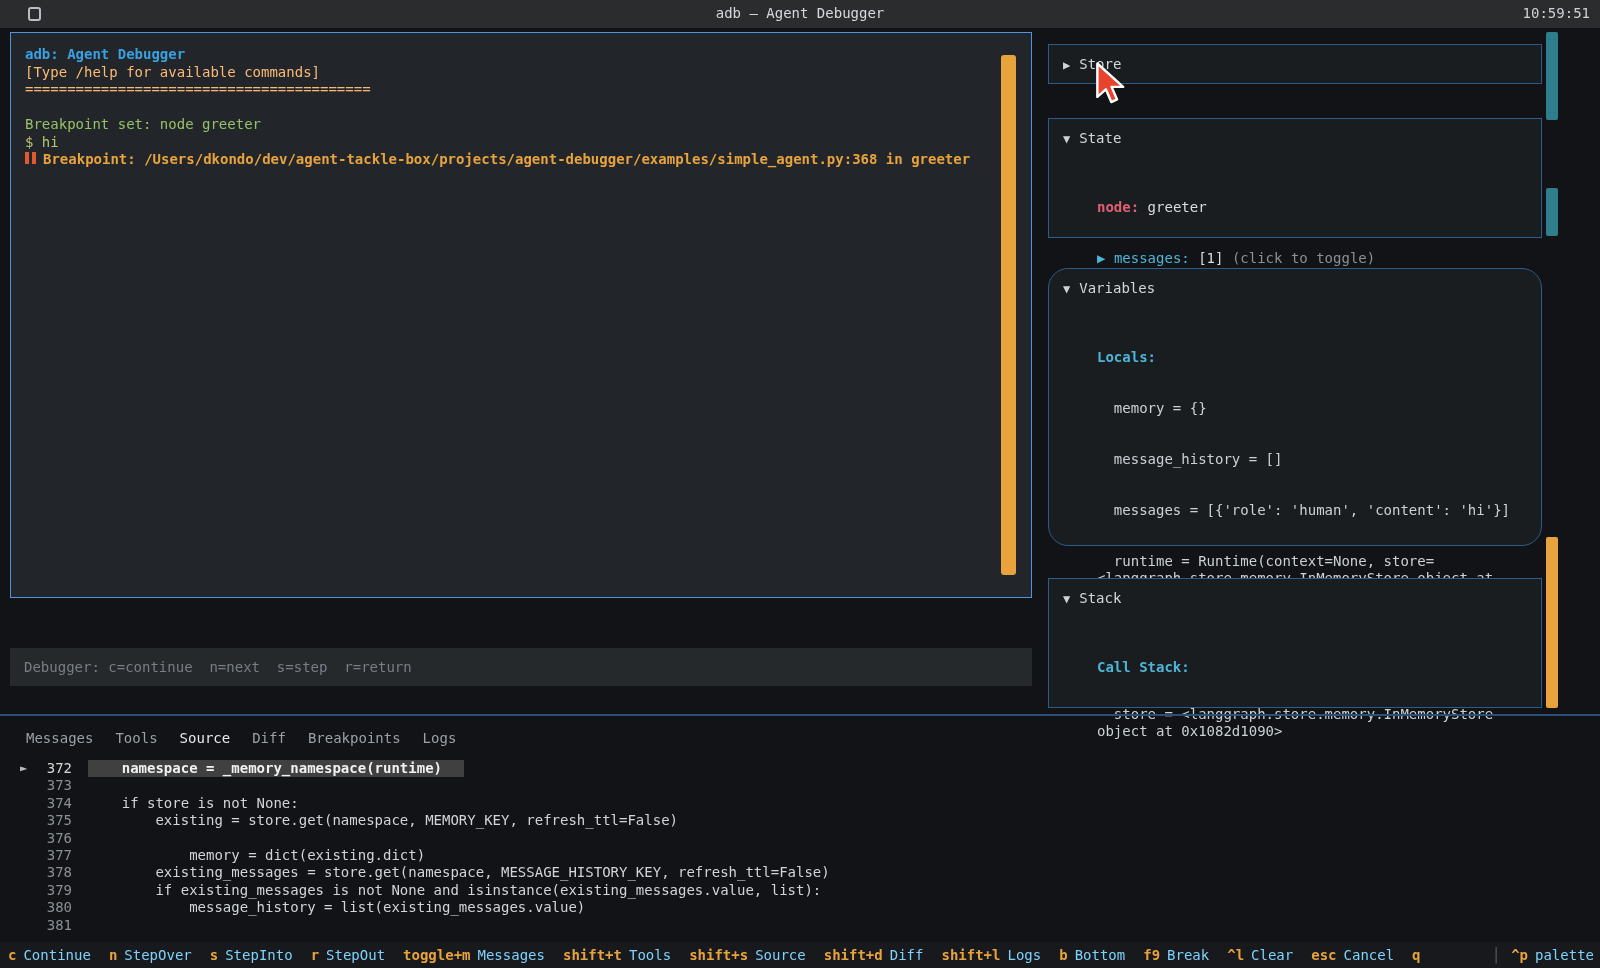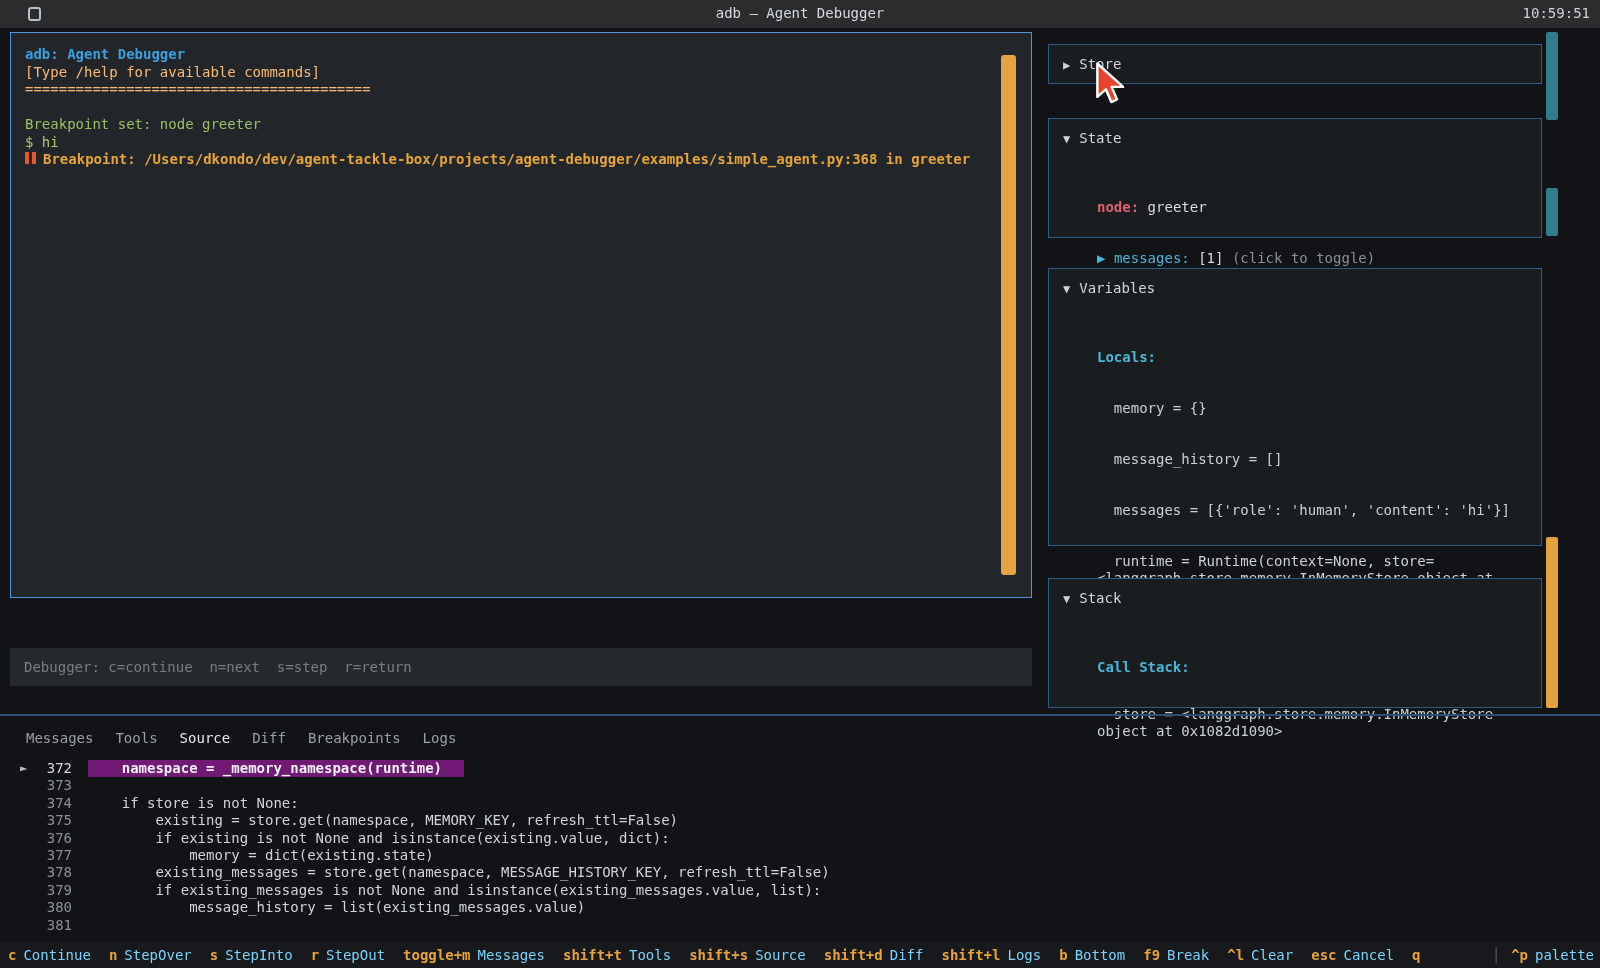--- a/index.html
+++ b/index.html
@@ -42,7 +42,7 @@
     border:1px solid #2b5c8a; line-height:17px; }
   .p-store { top:44px; height:40px; }
   .p-state { top:118px; height:120px; }
-  .p-vars  { top:268px; height:278px; }
+  .p-vars  { top:268px; height:278px;border-radius:20px; }
   .p-stack { top:578px; height:130px; overflow:hidden; }
   .panel-header { padding:11px 14px 0 14px; color:#d3d8dc; }
   .panel-header .arrow { display:inline-block; margin-right:9px; font-size:12px; color:#cfd3d7; }

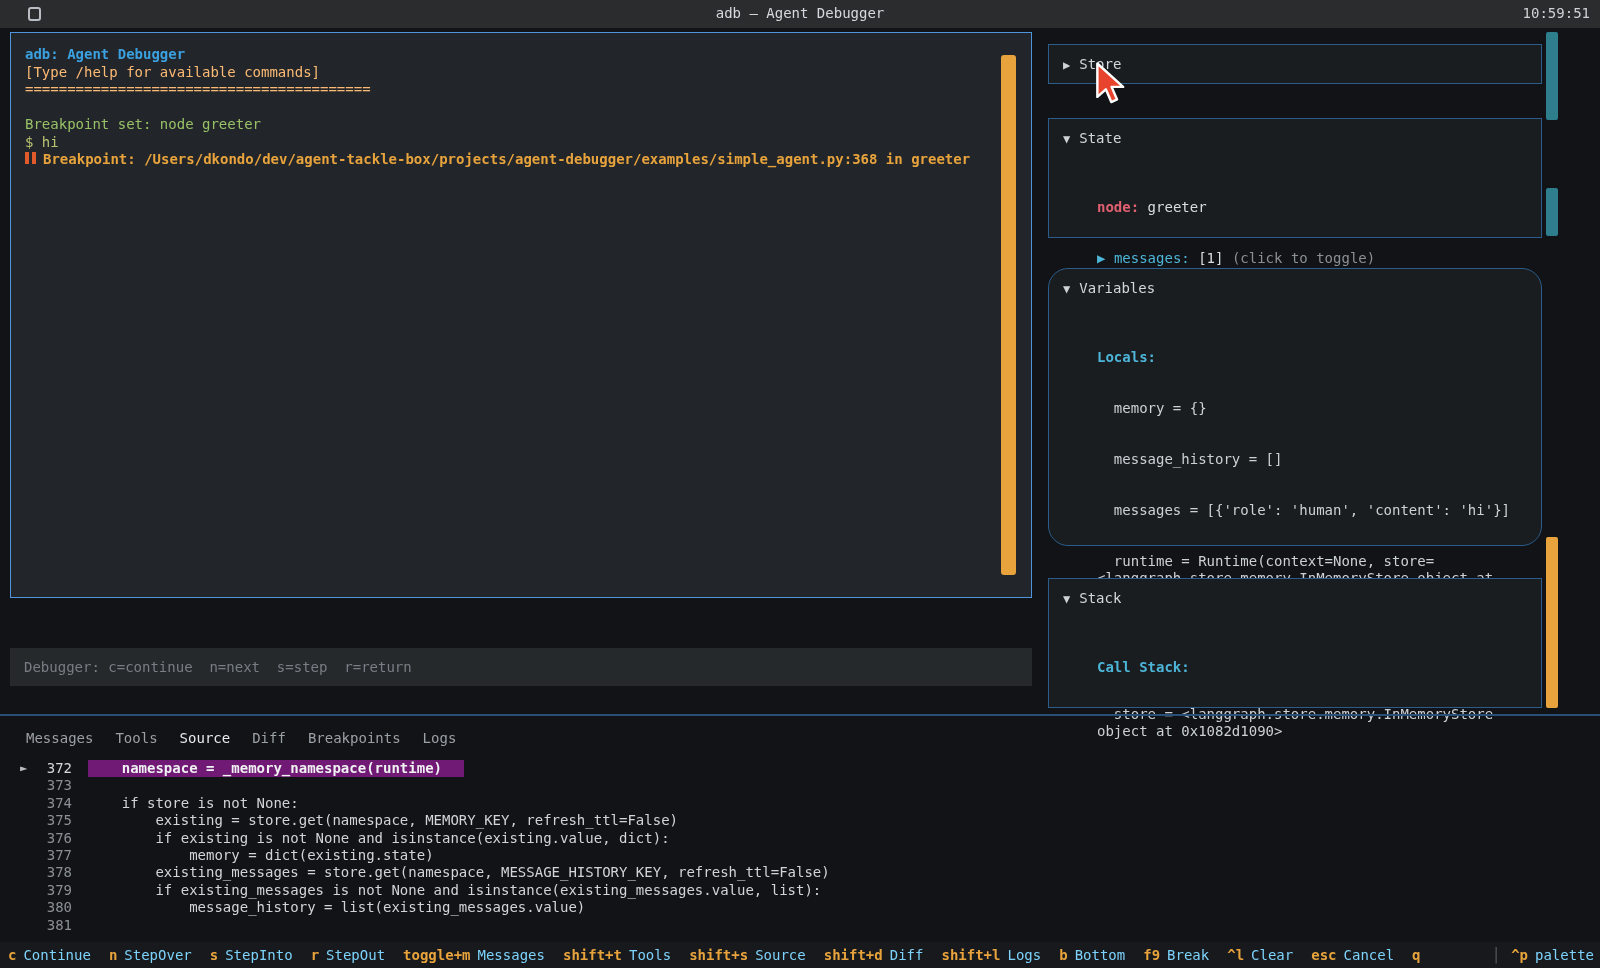--- a/index.html
+++ b/index.html
@@ -74,7 +74,7 @@
   .lineno { width:38px; text-align:right; color:#8b9096; }
   .src-row.current .lineno { color:#d8d8d8; }
   .code { padding-left:16px; white-space:pre; color:#d2d5d8; }
-  .hl { display:inline-block; background:#701a75; color:#f0f1f2; font-weight:bold;
+  .hl { display:inline-block; background:#404040; color:#f0f1f2; font-weight:bold;
     padding-right:22px; white-space:pre; }
 
   

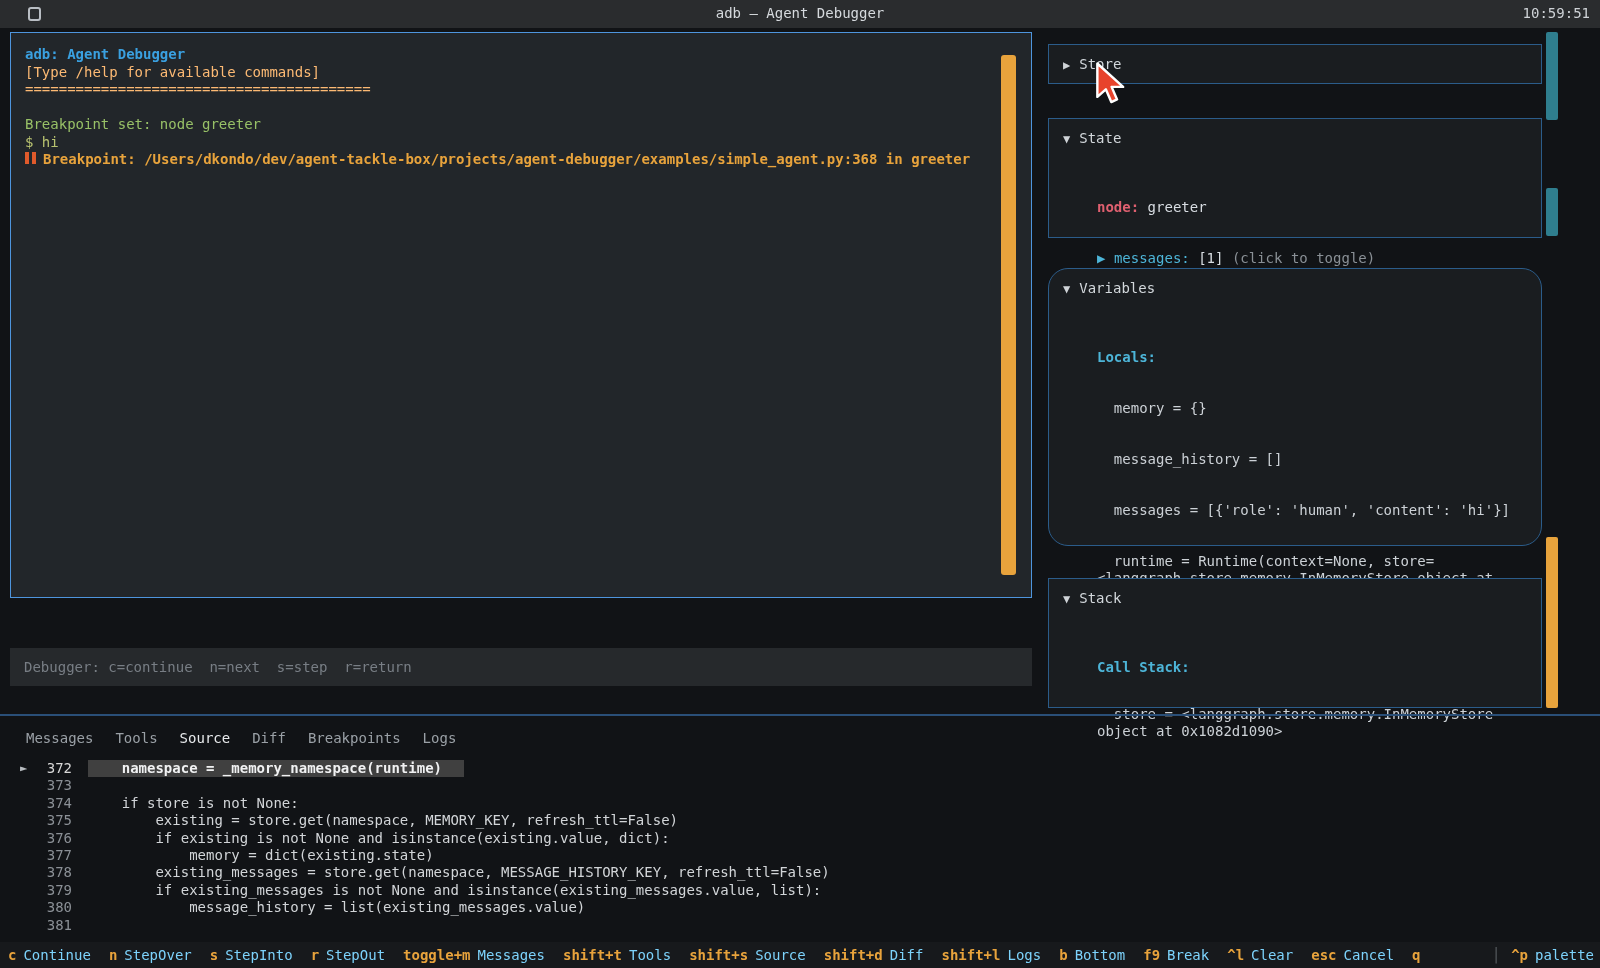--- a/index.html
+++ b/index.html
@@ -197,7 +197,6 @@
     <div class="src-row">
       <span class="marker"></span>
       <span class="lineno">376</span>
-      <span class="code">        if existing is not None and isinstance(existing.value, dict):</span>
     </div>
     <div class="src-row">
       <span class="marker"></span>

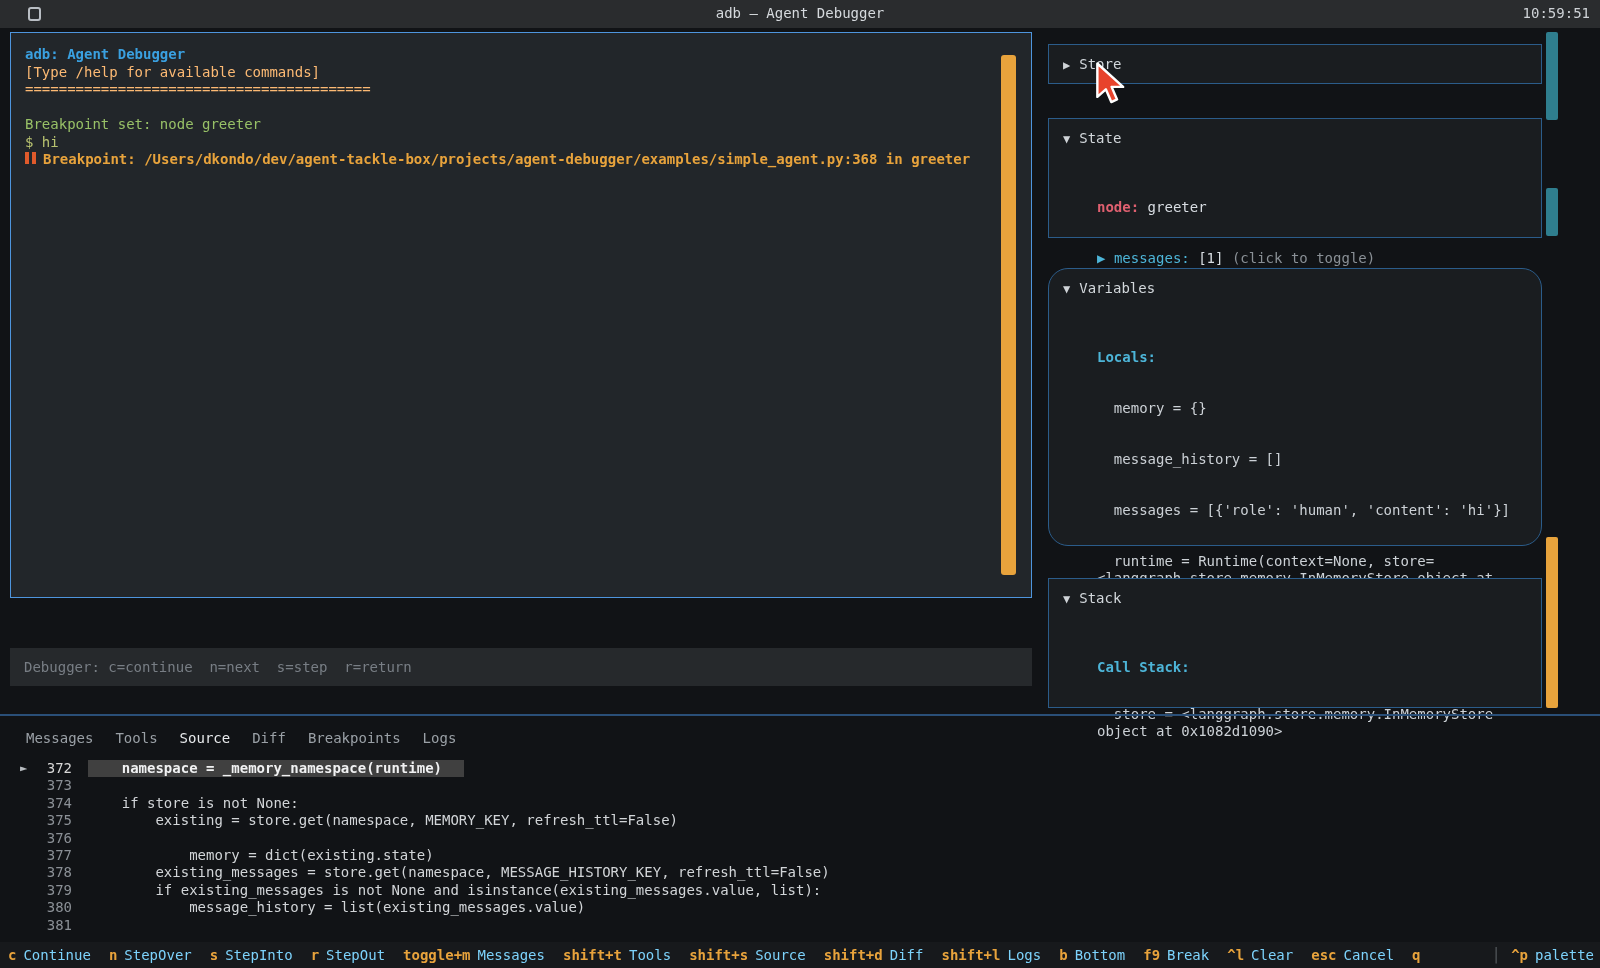--- a/index.html
+++ b/index.html
@@ -201,7 +201,7 @@
     <div class="src-row">
       <span class="marker"></span>
       <span class="lineno">377</span>
-      <span class="code">            memory = dict(existing.state)</span>
+      <span class="code">            memory = dict(existing.dict)</span>
     </div>
     <div class="src-row">
       <span class="marker"></span>

